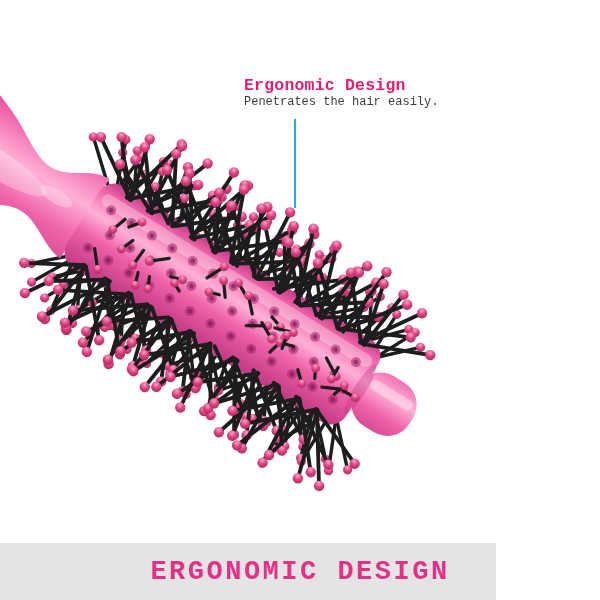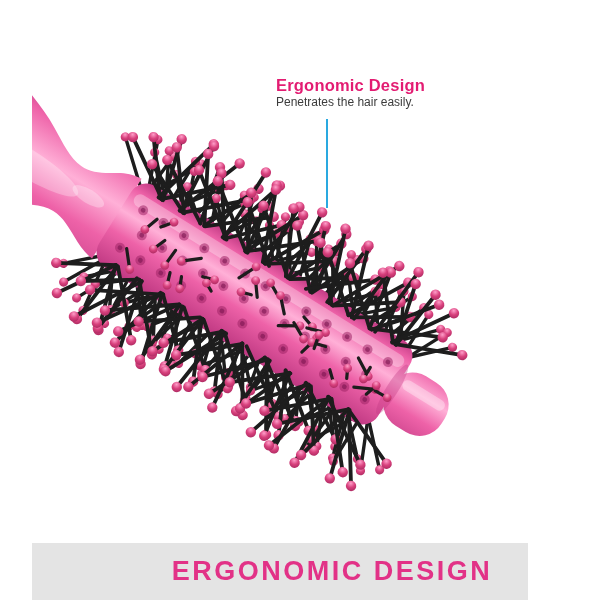--- a/index.html
+++ b/index.html
@@ -5,7 +5,7 @@
   html,body{margin:0;padding:0;background:#ffffff;}
   .stage{
     position:relative;width:496px;height:600px;overflow:hidden;
-    background:#ffffff;font-family:Liberation Sans, sans-serif;margin-left:32px;
+    background:#ffffff;font-family:Liberation Mono, monospace;
   }
   .photo-area{position:absolute;left:0;top:0;width:600px;height:543px;}
   .photo-area svg{display:block;}

